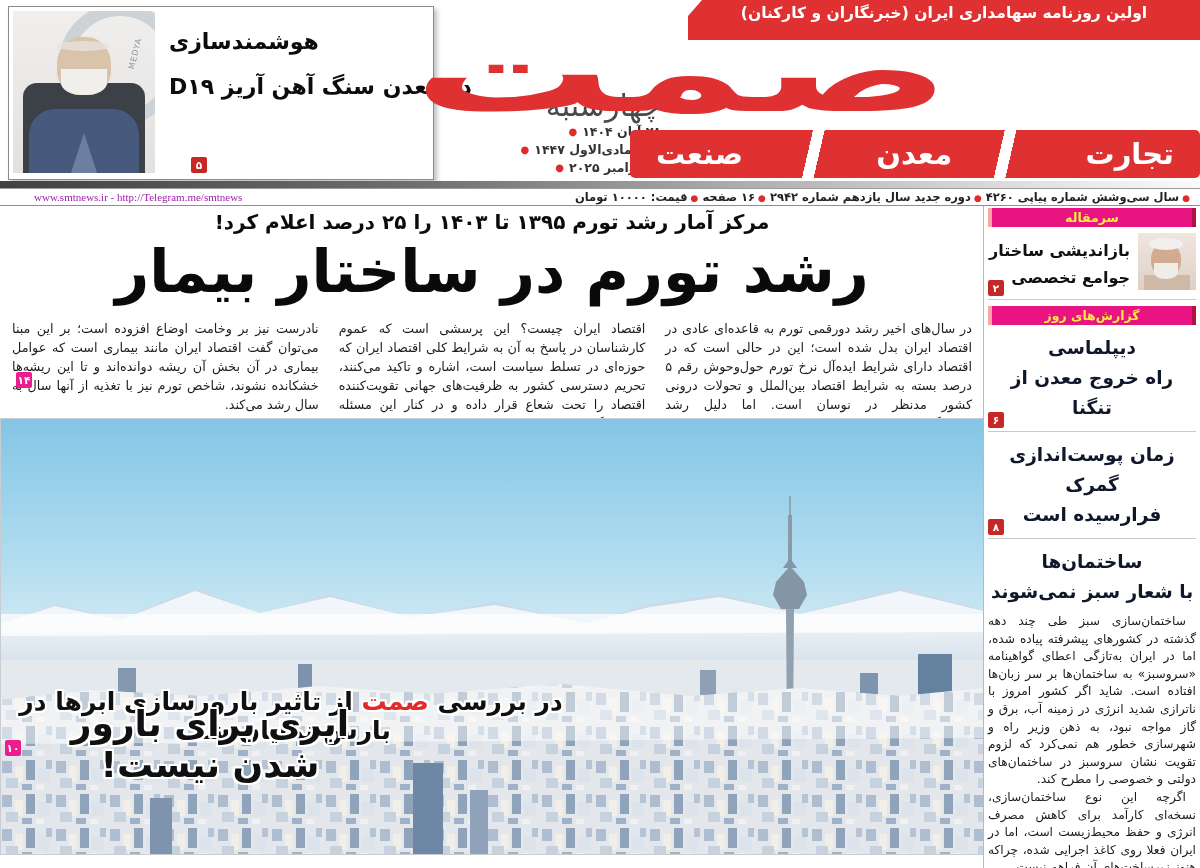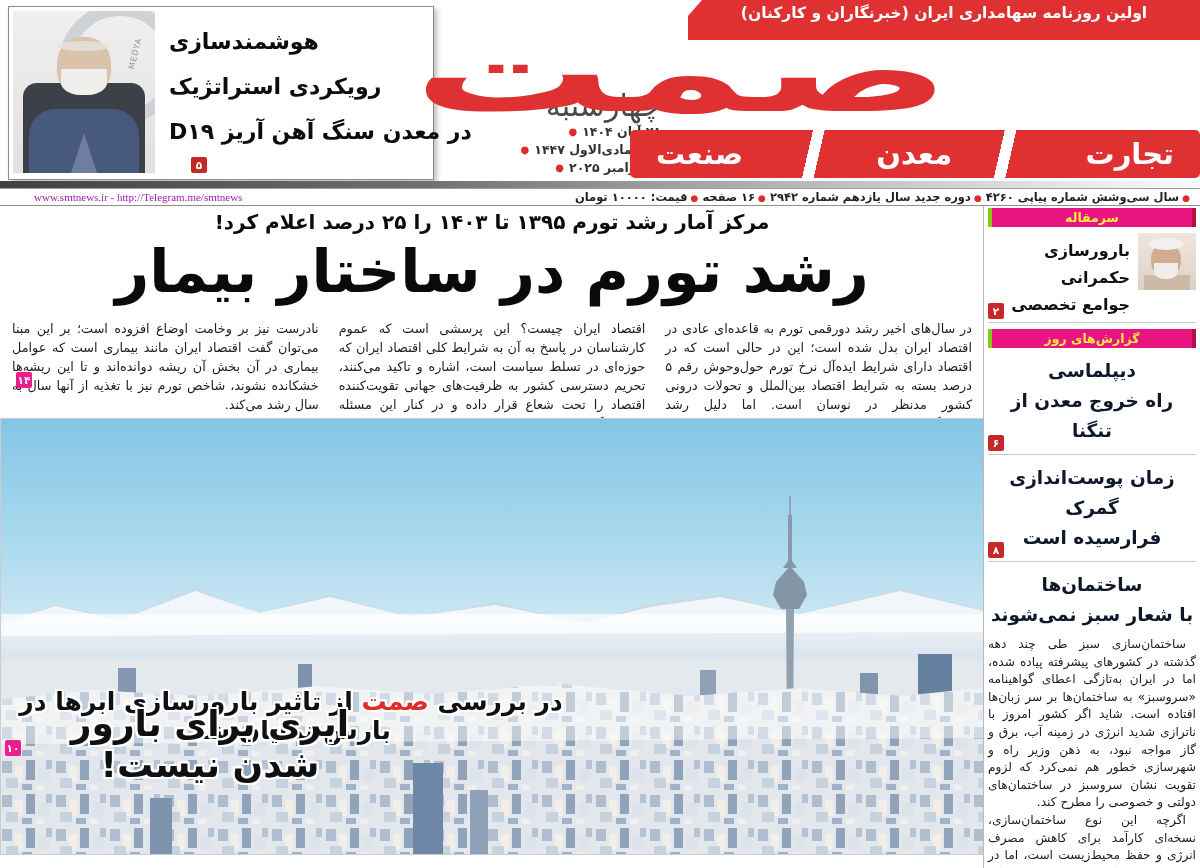--- a/index.html
+++ b/index.html
@@ -118,7 +118,6 @@
     </div>
     <div id="topbox-text">
       <div class="tb-line">هوشمندسازی</div>
-      <div class="tb-line">رویکردی استراتژیک</div>
       <div class="tb-line">در معدن سنگ آهن آریز D۱۹</div>
       <span id="topbox-badge" class="badge red">۵</span>
     </div>

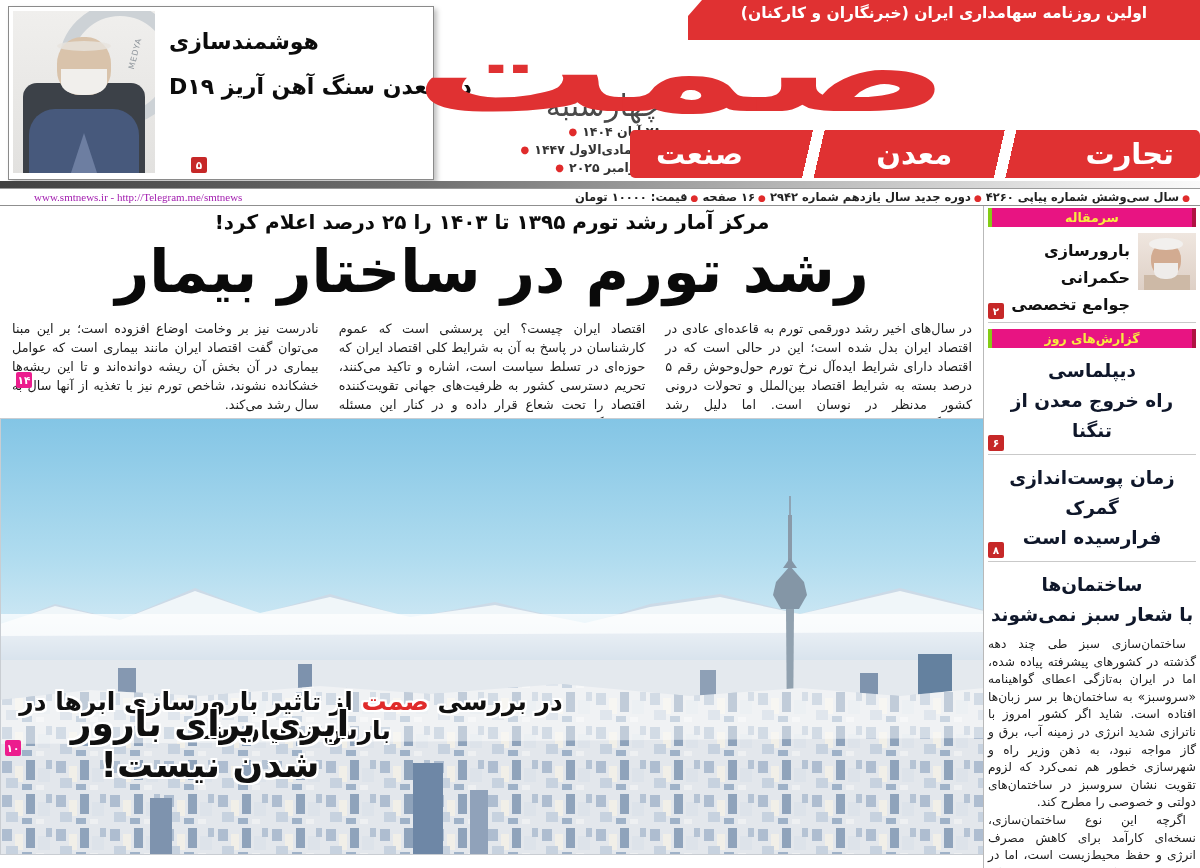--- a/index.html
+++ b/index.html
@@ -84,7 +84,7 @@
   
   #side-divider{left:983px;top:206px;width:1px;height:662px;background:#b9b9b9;}
   #sidebar{left:988px;top:208px;width:208px;}
-  .sideheader{height:19px;background:#e81482;border-left:4px solid #84cc16;border-right:4px solid #b01342;
+  .sideheader{height:19px;background:#e81482;border-left:4px solid #fca5a5;border-right:4px solid #b01342;
               color:#f7ec3f;font-size:12.5px;font-weight:bold;text-align:center;line-height:19px;direction:rtl;margin-bottom:6px;}
   .sideitem{position:relative;border-bottom:1px solid #c9c9c9;padding-bottom:4px;margin-bottom:6px;}
   .sideitem.last{border-bottom:none;}

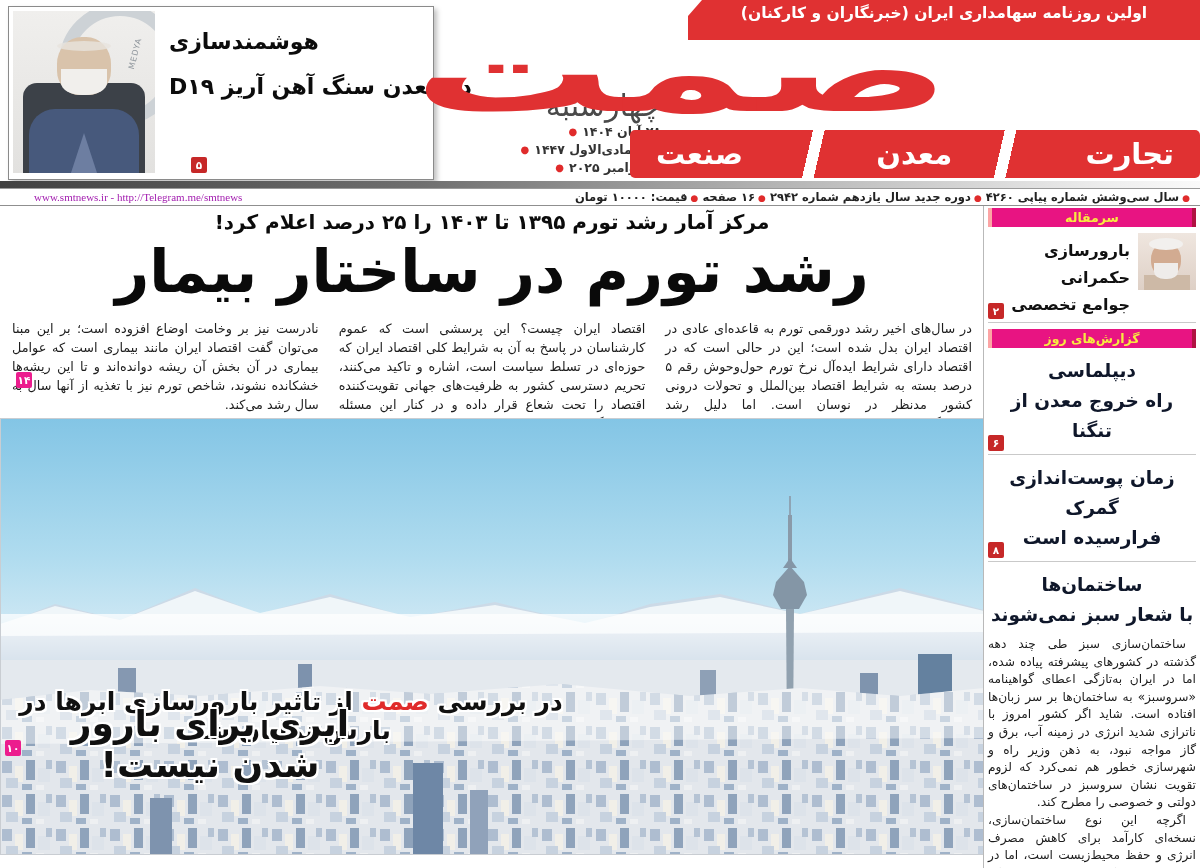--- a/index.html
+++ b/index.html
@@ -248,7 +248,7 @@
           <span class="ed-beard"></span>
         </div>
         <div id="editorial-title">
-          <div>بارورسازی حکمرانی</div>
+          <div>بازاندیشی ساختار</div>
           <div>جوامع تخصصی</div>
         </div>
       </div>

